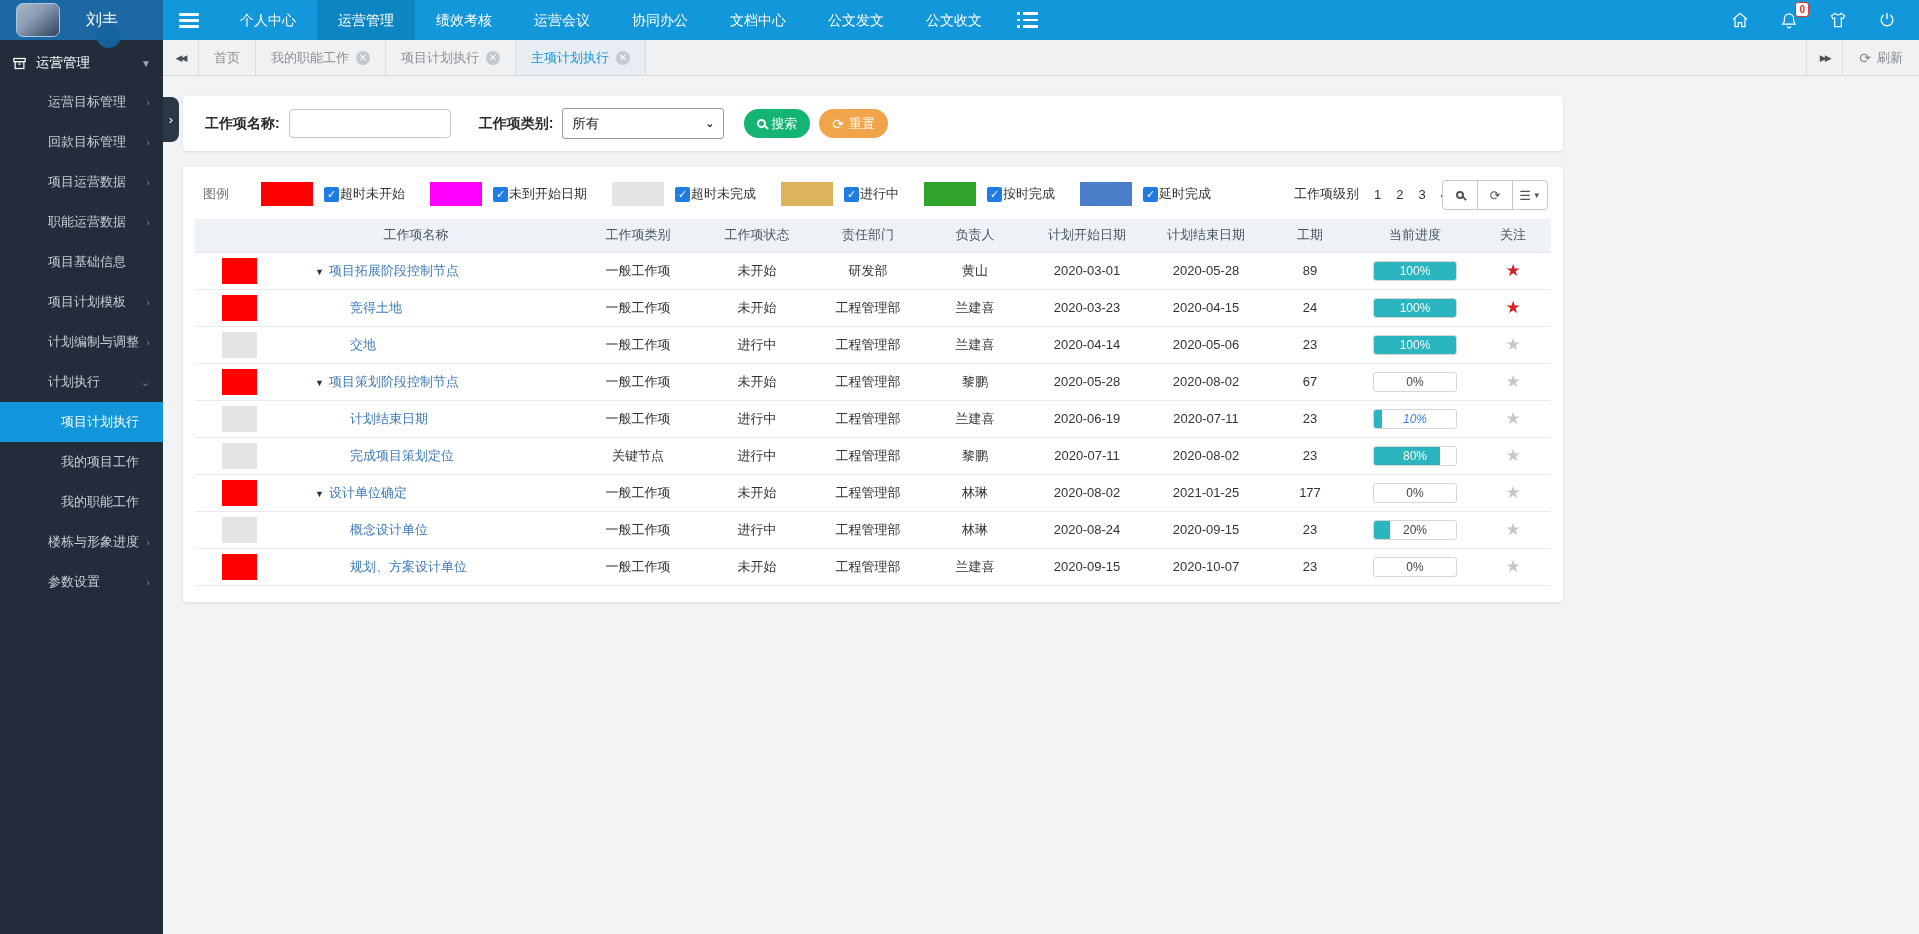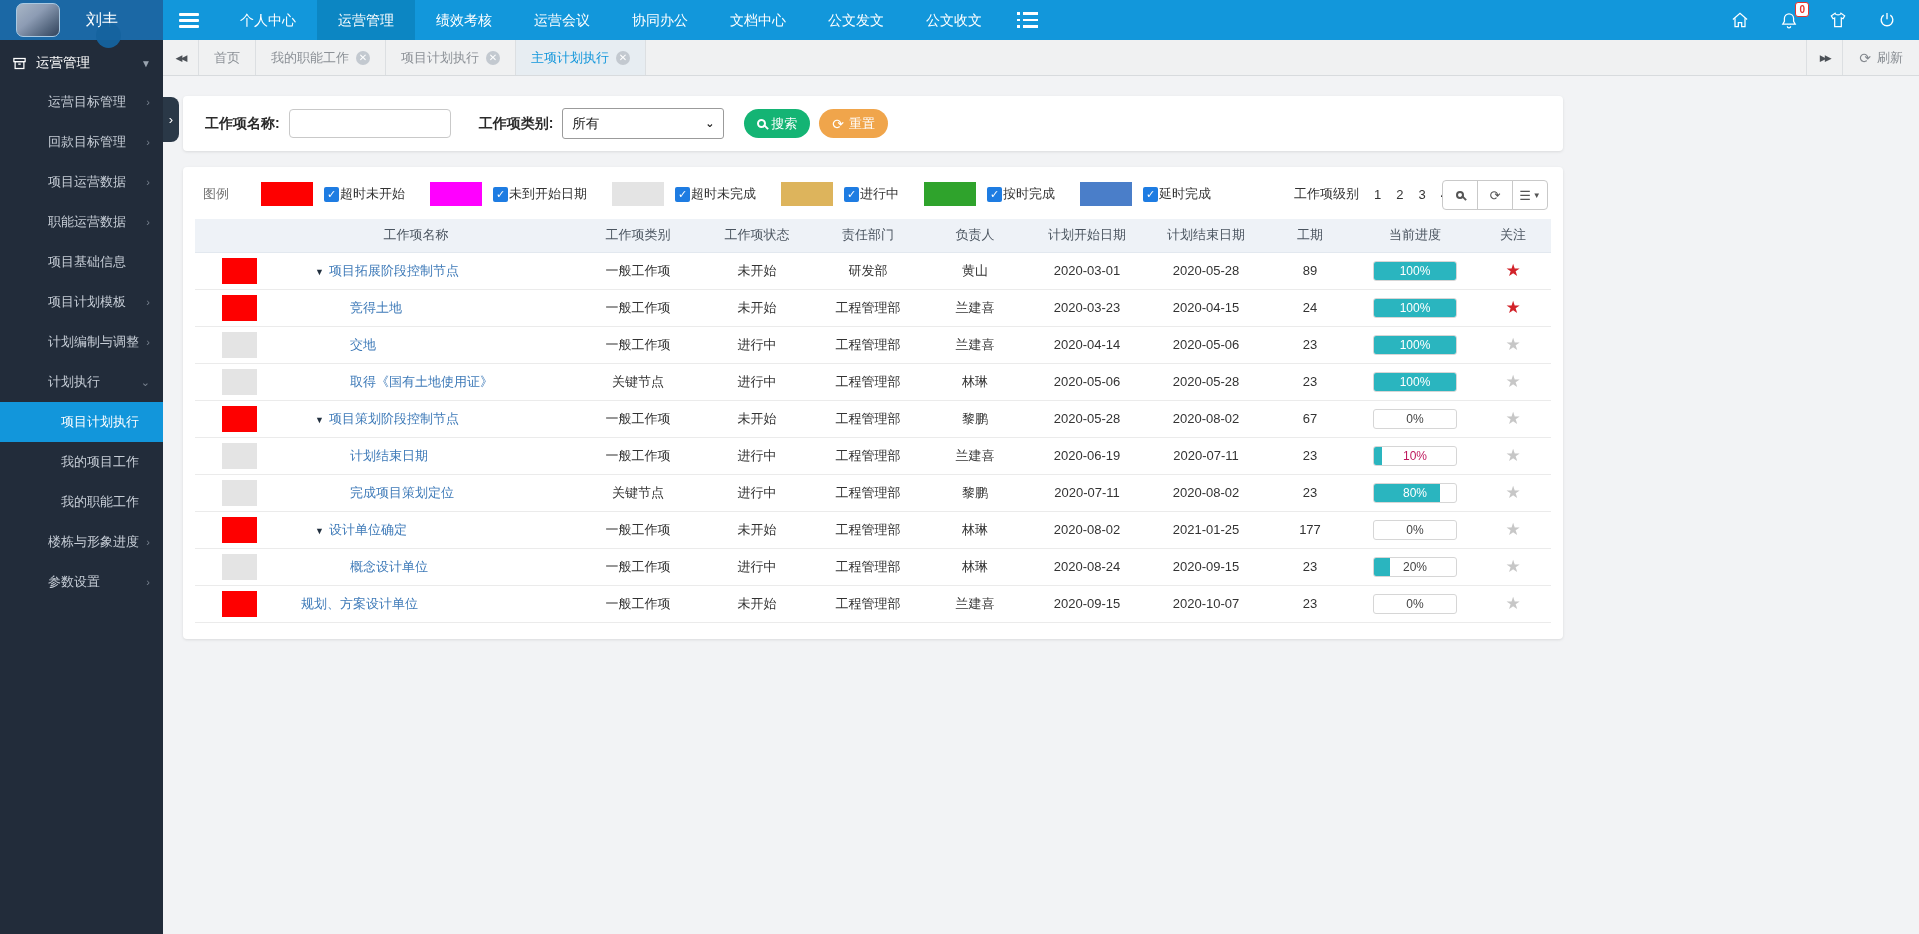--- a/index.html
+++ b/index.html
@@ -381,26 +381,6 @@
               </tr>
               <tr>
                 <td>
-                  <div class="swatch" style="background: rgb(228, 228, 228);"></div>
-                </td>
-                <td class="name-cell" style="padding-left: 93px;"><span class="name-link">取得《国有土地使用证》</span></td>
-                <td>关键节点</td>
-                <td>进行中</td>
-                <td>工程管理部</td>
-                <td>林琳</td>
-                <td>2020-05-06</td>
-                <td>2020-05-28</td>
-                <td>23</td>
-                <td>
-                  <div class="progress">
-                    <div class="progress-fill" style="width: 100%; background: rgb(42, 181, 191);"></div>
-                    <div class="progress-label" style="color: rgb(255, 255, 255);">100%</div>
-                  </div>
-                </td>
-                <td><span class="star">★</span></td>
-              </tr>
-              <tr>
-                <td>
                   <div class="swatch" style="background: rgb(254, 0, 0);"></div>
                 </td>
                 <td class="name-cell" style="padding-left: 58px;"><span class="caret">▼</span><span class="name-link">项目策划阶段控制节点</span></td>

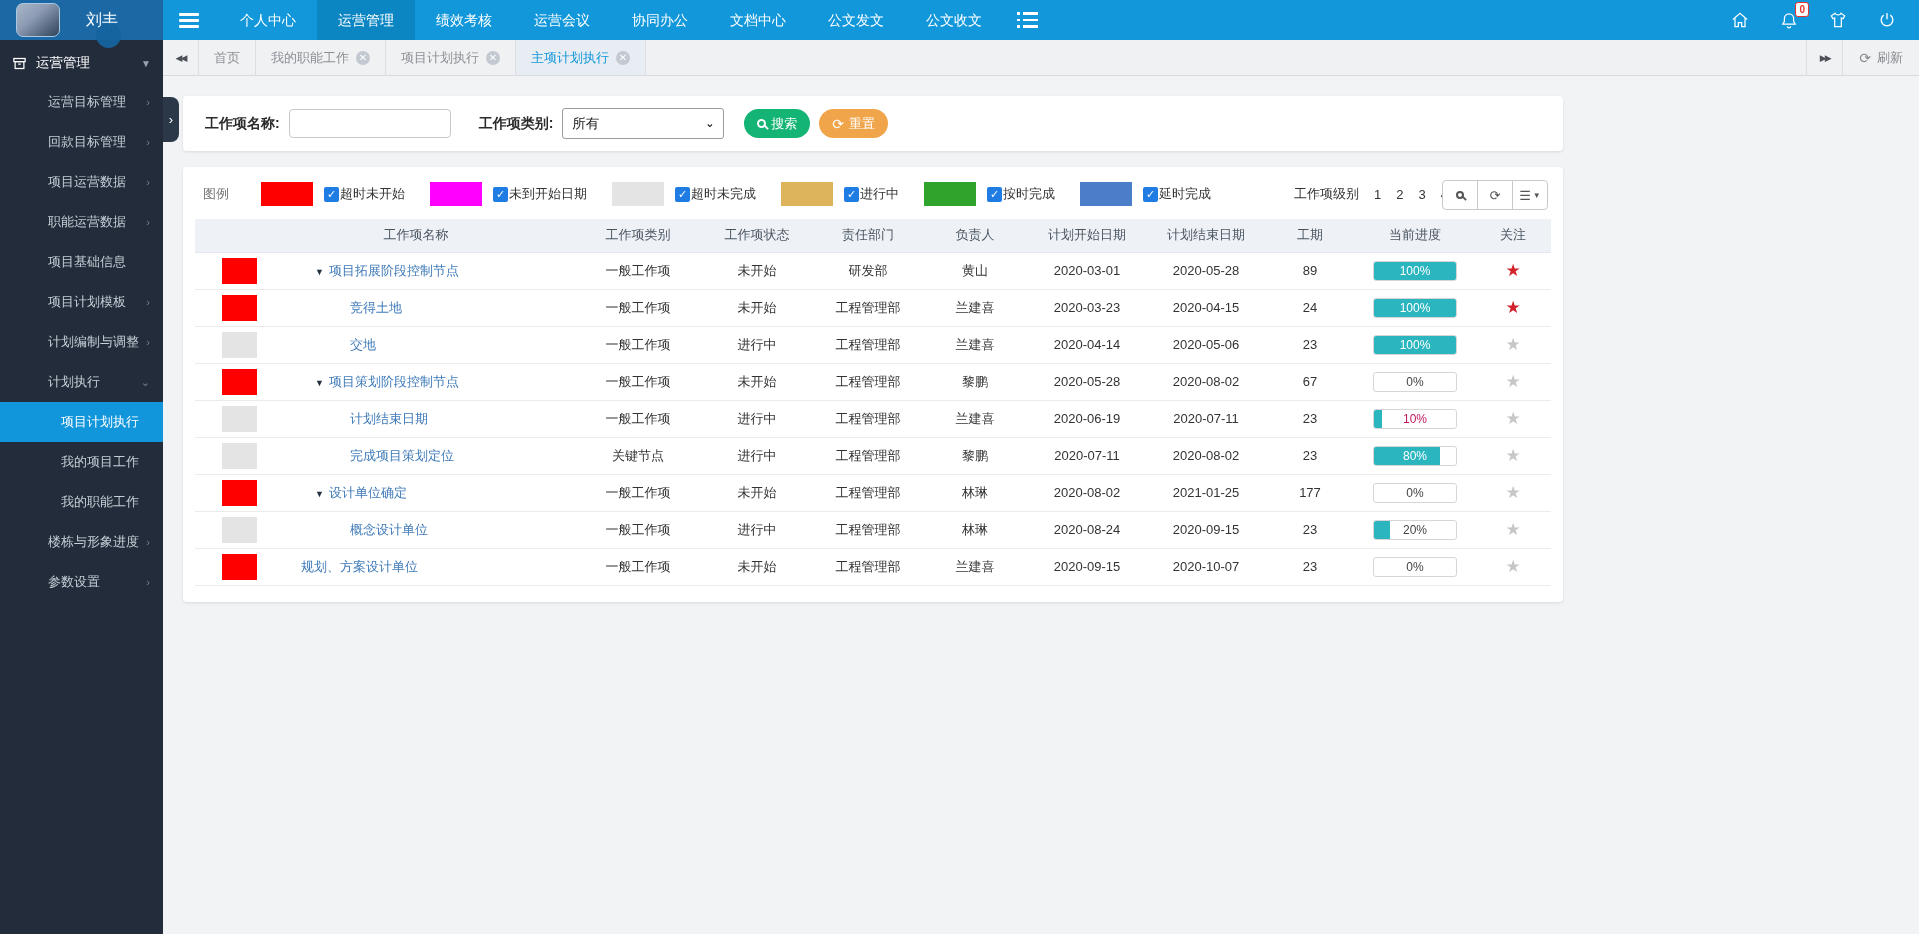--- a/index.html
+++ b/index.html
@@ -414,7 +414,7 @@
                 <td>
                   <div class="progress">
                     <div class="progress-fill" style="width: 10%; background: rgb(42, 181, 191);"></div>
-                    <div class="progress-label" style="color: #be185d;">10%</div>
+                    <div class="progress-label" style="color: #3b82f6; font-style: italic;">10%</div>
                   </div>
                 </td>
                 <td><span class="star">★</span></td>

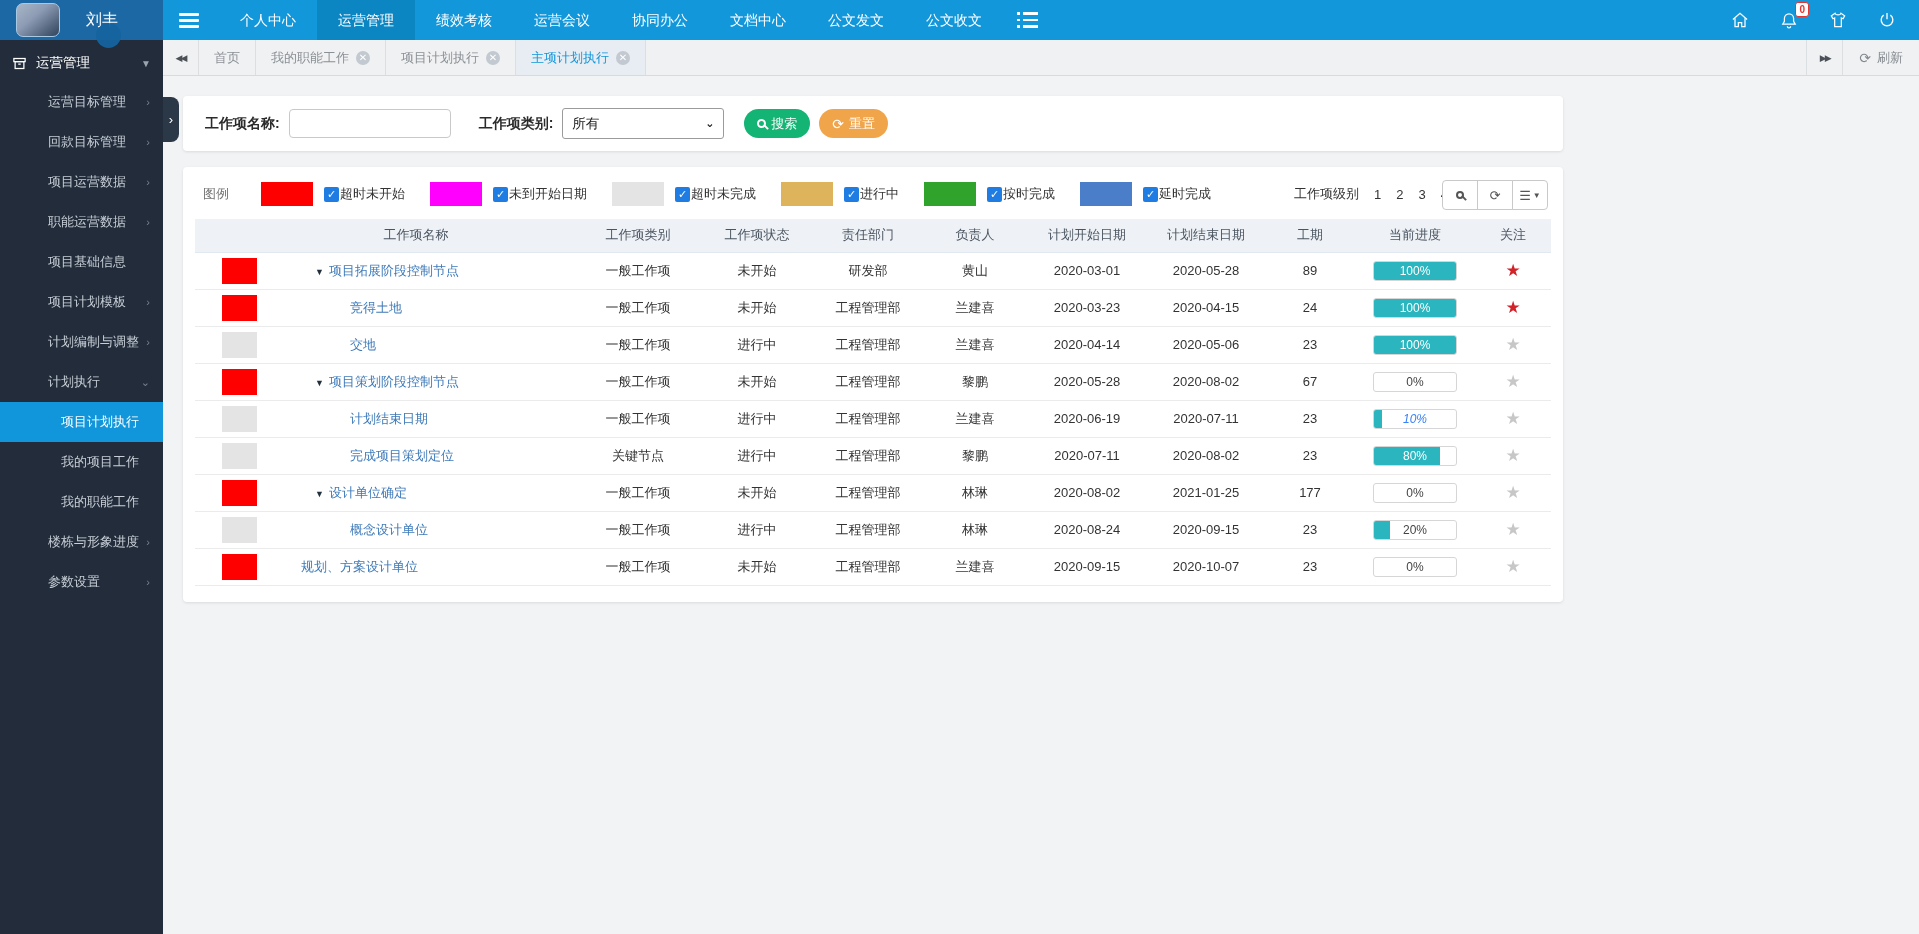--- a/index.html
+++ b/index.html
@@ -483,7 +483,7 @@
                 <td>
                   <div class="swatch" style="background: rgb(254, 0, 0);"></div>
                 </td>
-                <td class="name-cell" style="padding-left: 44px;"><span class="name-link">规划、方案设计单位</span></td>
+                <td class="name-cell" style="padding-left: 93px;"><span class="name-link">规划、方案设计单位</span></td>
                 <td>一般工作项</td>
                 <td>未开始</td>
                 <td>工程管理部</td>

